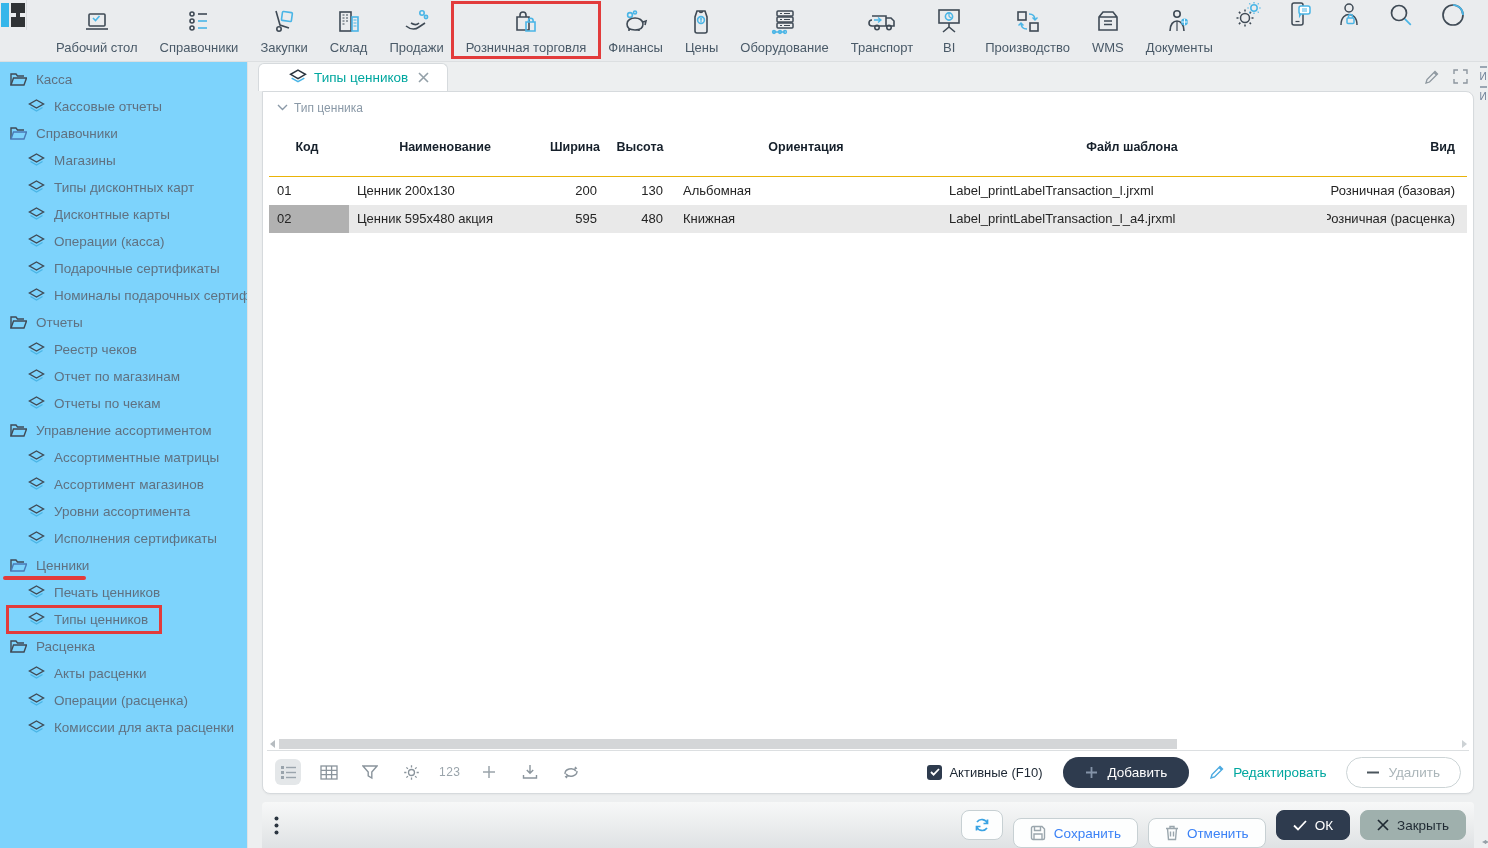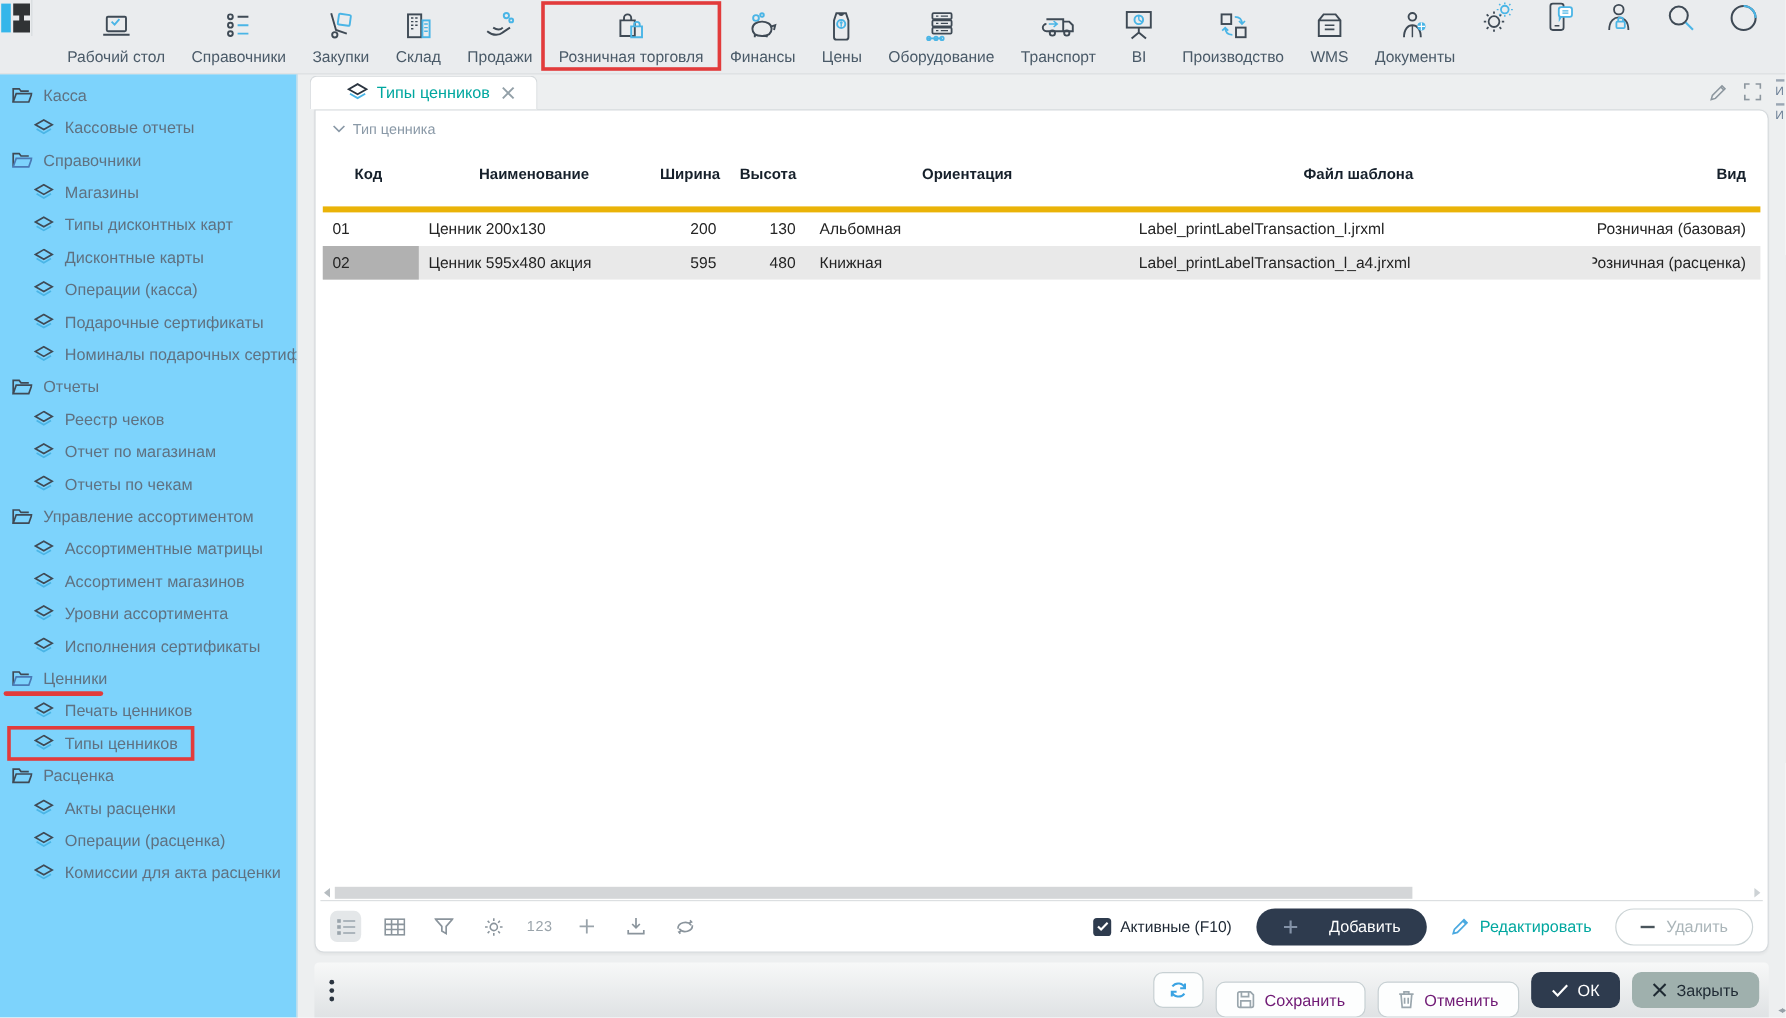--- a/index.html
+++ b/index.html
@@ -49,7 +49,7 @@
 
   .tbl{padding:0 6px;}
   .trow{display:flex; align-items:center;}
-  .trow.hdr{height:58px; font-weight:bold; font-size:12.5px; color:#16202b; border-bottom:5px solid #eab308;}
+  .trow.hdr{height:58px; font-weight:bold; font-size:12.5px; color:#16202b; border-bottom:1px solid #eab308;}
   .trow.r{height:28px; font-size:13px; color:#242424;}
   .trow.r.selected{background:#e9e9e9;}
   .tc{padding:0 12px 0 8px; overflow:hidden; white-space:nowrap; height:100%; display:flex; align-items:center;}

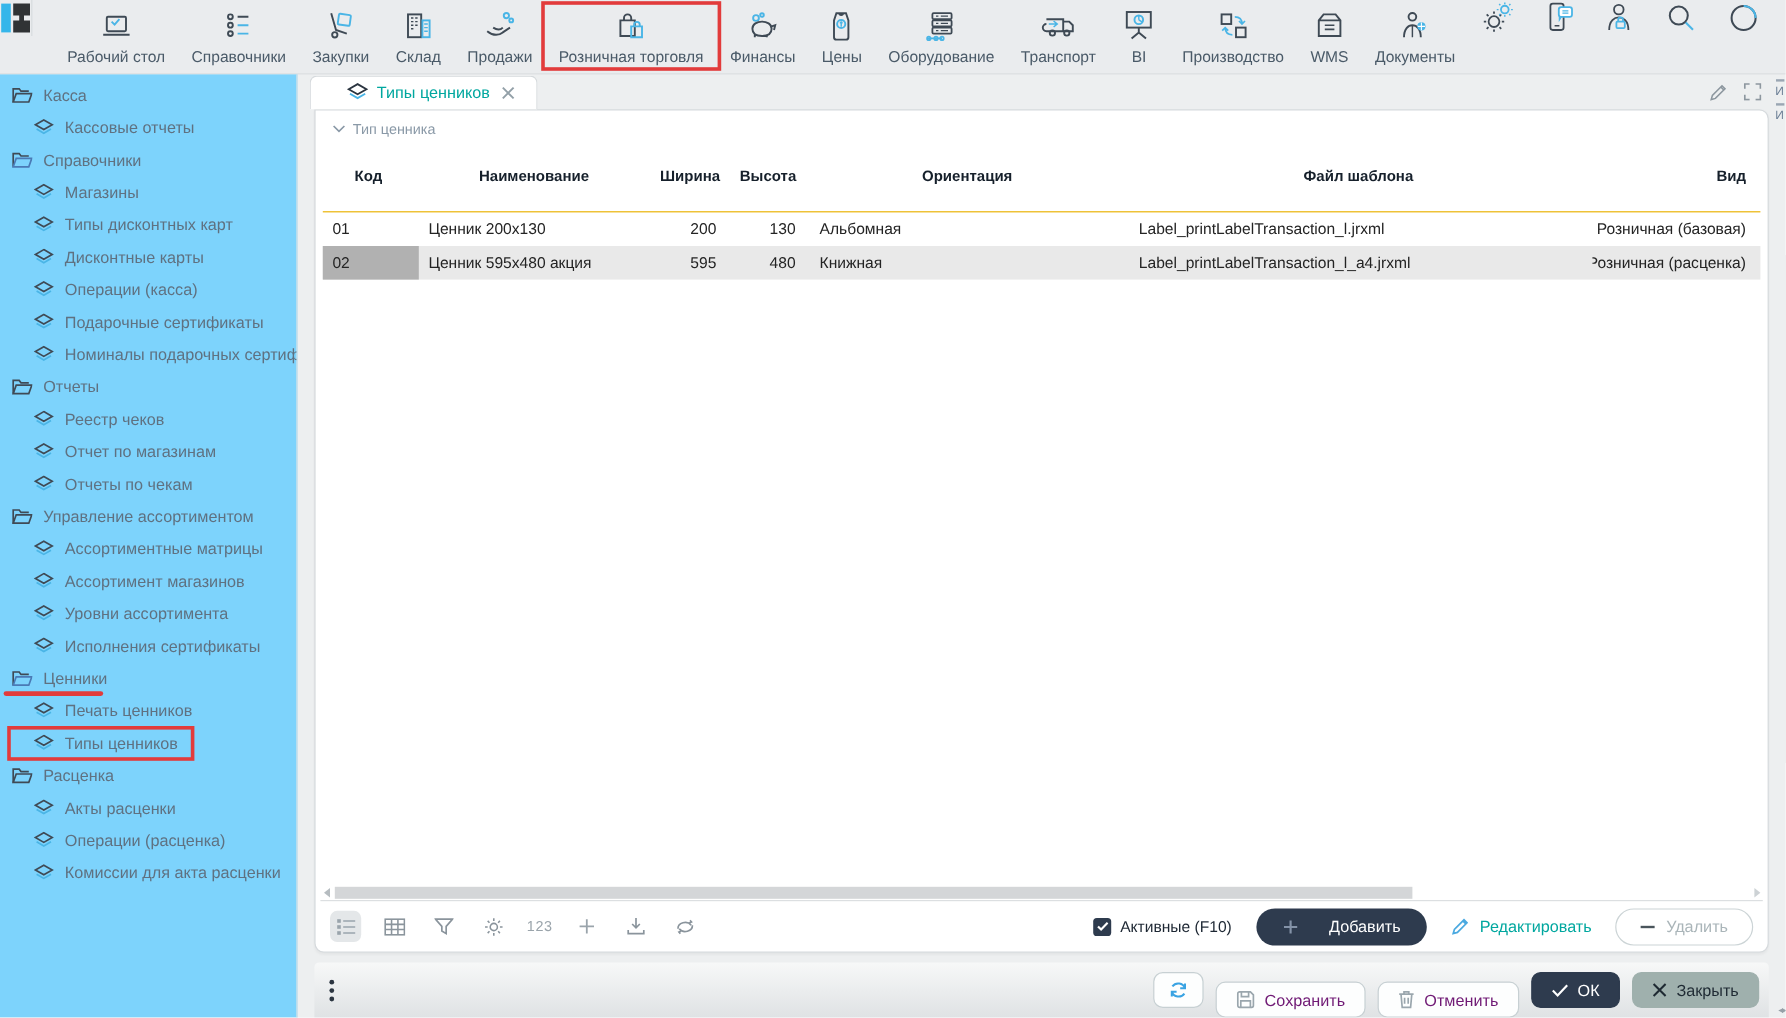--- a/index.html
+++ b/index.html
@@ -78,7 +78,7 @@
   .chk-wrap{display:flex; align-items:center; gap:7px; cursor:pointer;}
   .chk{width:15px; height:15px; background:var(--navy); border-radius:3px; display:flex; align-items:center; justify-content:center;}
   .chk-label{font-size:13px; color:#1d2733;}
-  .btn-add{display:flex; align-items:center; gap:26px; background:var(--navy); color:#fff; border:none; border-radius:16px; height:31px; padding:0 22px; font-size:13.5px; cursor:pointer; font-family:inherit;}
+  .btn-add{display:flex; align-items:center; gap:10px; background:var(--navy); color:#fff; border:none; border-radius:16px; height:31px; padding:0 22px; font-size:13.5px; cursor:pointer; font-family:inherit;}
   .btn-add .plus{color:#7b8aa0; display:flex;}
   .link-edit{display:flex; align-items:center; gap:8px; color:var(--teal); font-size:13.5px; cursor:pointer; background:none; border:none; font-family:inherit;}
   .btn-del{display:flex; align-items:center; gap:9px; background:#fff; color:#aab5b9; border:1px solid #ccd4d6; border-radius:16px; height:31px; padding:0 20px; font-size:13.5px; cursor:default; font-family:inherit;}

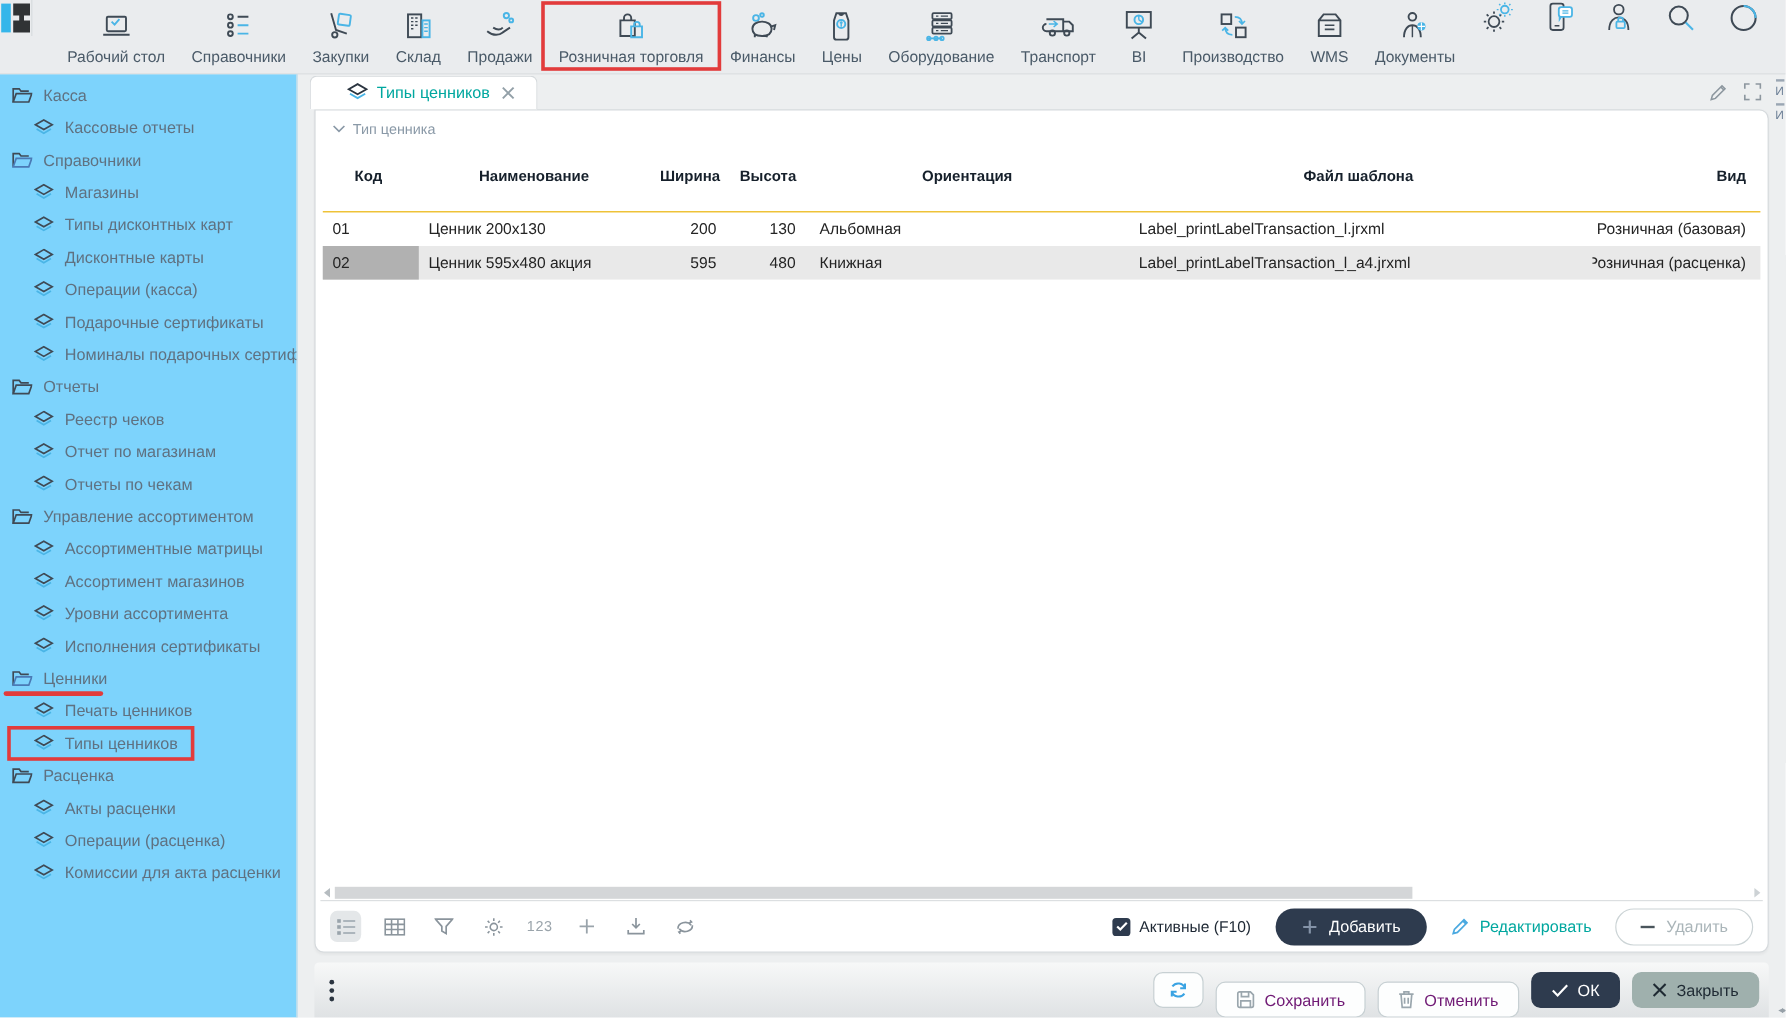--- a/index.html
+++ b/index.html
@@ -89,7 +89,7 @@
   .ab-right{margin-left:auto; display:flex; align-items:center; gap:10px;}
   .ab-btn{display:flex; align-items:center; gap:8px; height:30px; border-radius:8px; border:1px solid #c7d0d3; background:#fdfefe; font-size:13.5px; font-family:inherit; padding:0 16px; cursor:pointer;}
   .ab-btn.icon-only{padding:0 12px;}
-  .ab-btn.disabled{color:#701a75; cursor:default;margin-top:16px;}
+  .ab-btn.disabled{color:#3b82f6; cursor:default;margin-top:16px;}
   .ab-btn.primary{background:var(--navy); border-color:var(--navy); color:#fff;}
   .ab-btn.close-btn{background:var(--sage); border-color:var(--sage); color:#1f2a33;}
   .resize-glyph{position:absolute; right:2px; bottom:2px; font-size:8px; color:#97a1a8; letter-spacing:-1px;}

